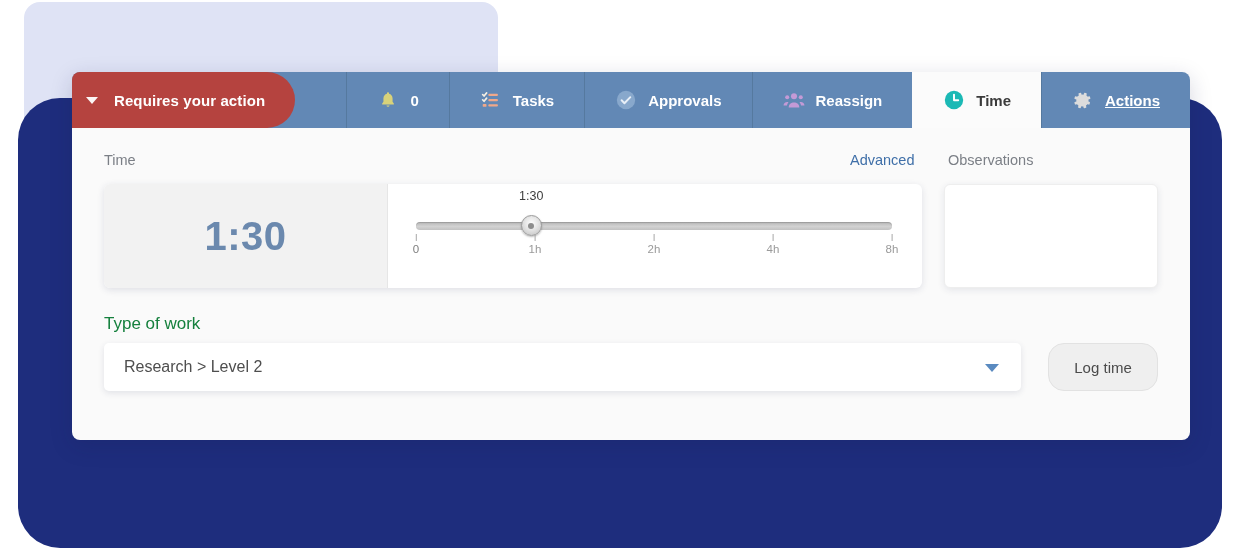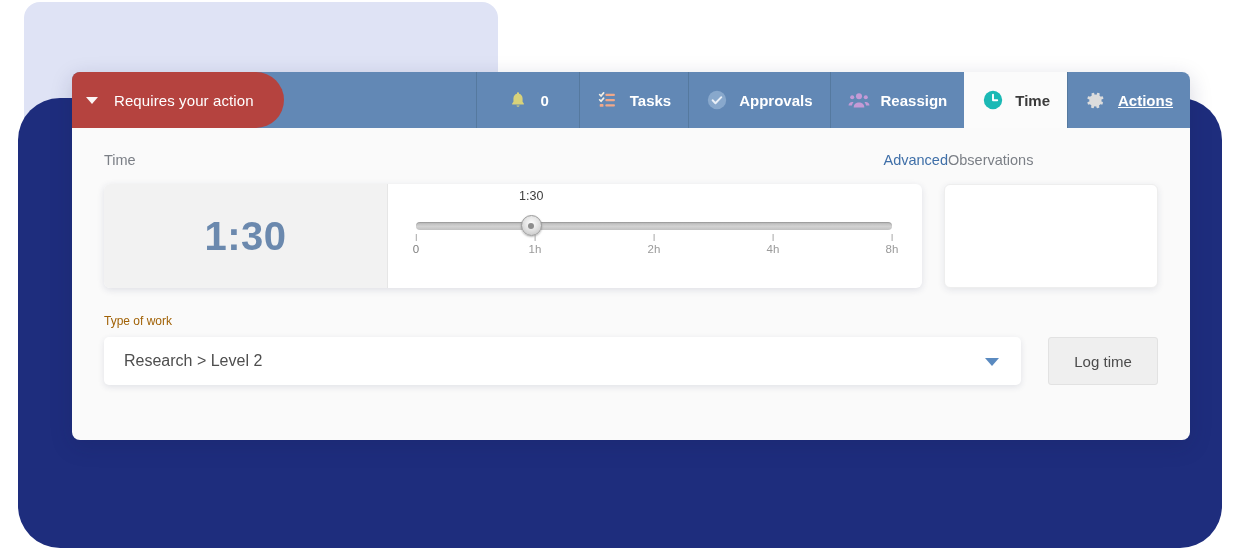--- a/index.html
+++ b/index.html
@@ -85,7 +85,7 @@
   }
   .alert-label {
     font-size: 15px;
-    font-weight: normal;
+    font-weight: bold;
     letter-spacing: .1px;
     white-space: nowrap;
   }

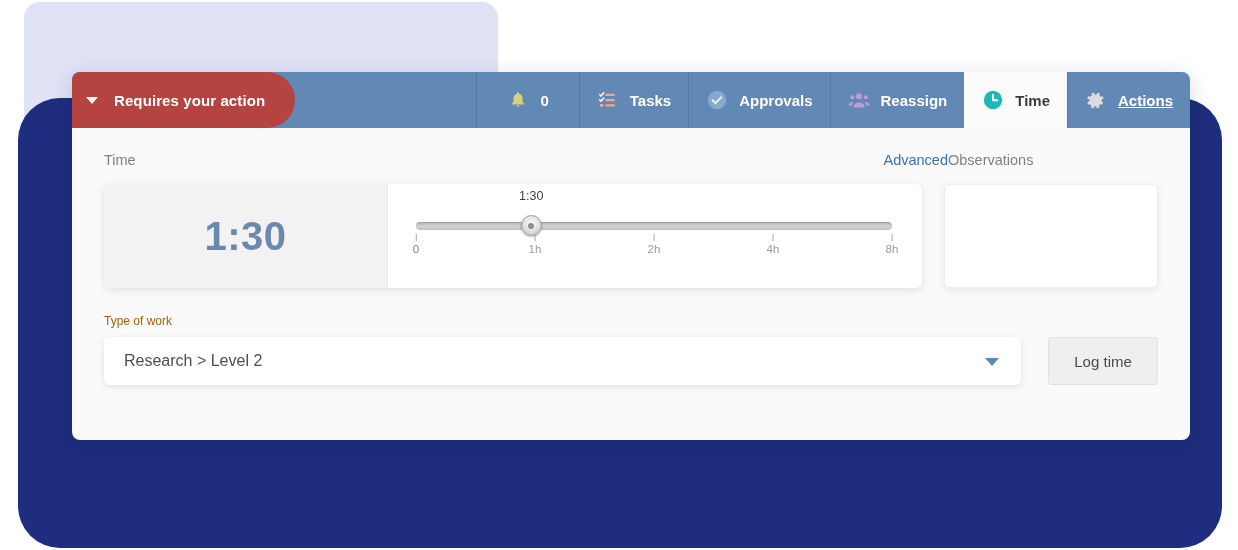--- a/index.html
+++ b/index.html
@@ -98,7 +98,7 @@
     justify-content: center;
     gap: 11px;
     height: 56px;
-    padding: 0 17px;
+    padding: 0 30px;
     color: #ffffff;
     font-size: 15px;
     font-weight: bold;

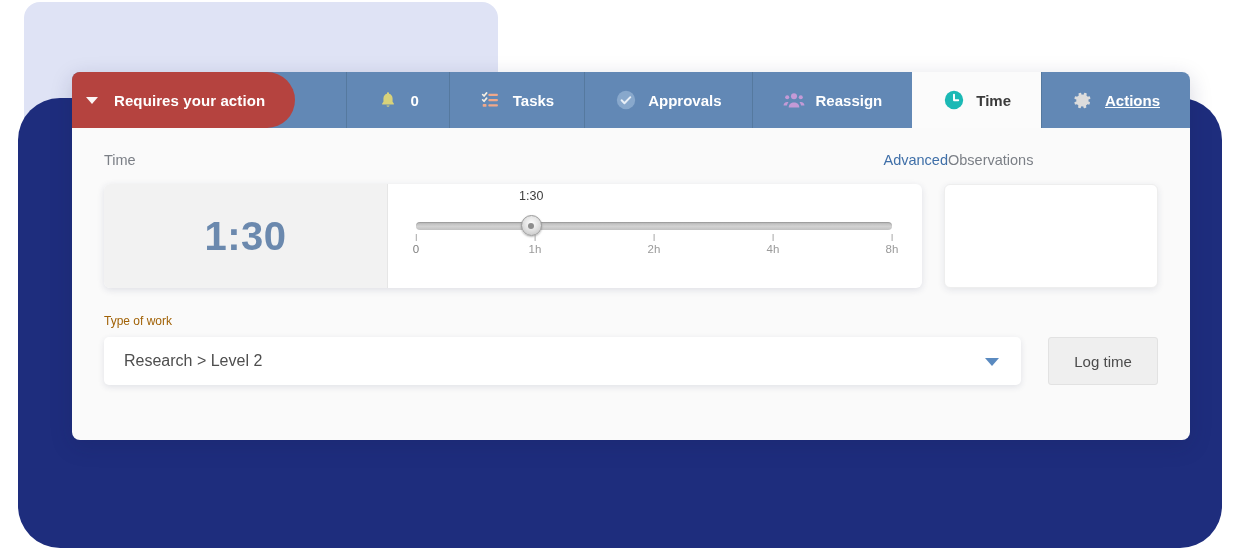--- a/index.html
+++ b/index.html
@@ -139,7 +139,7 @@
   .lbl.advanced {
     color: #3f6fa8;
     width: 98px;
-    text-align: right;
+    text-align: left;
     cursor: pointer;
   }
 

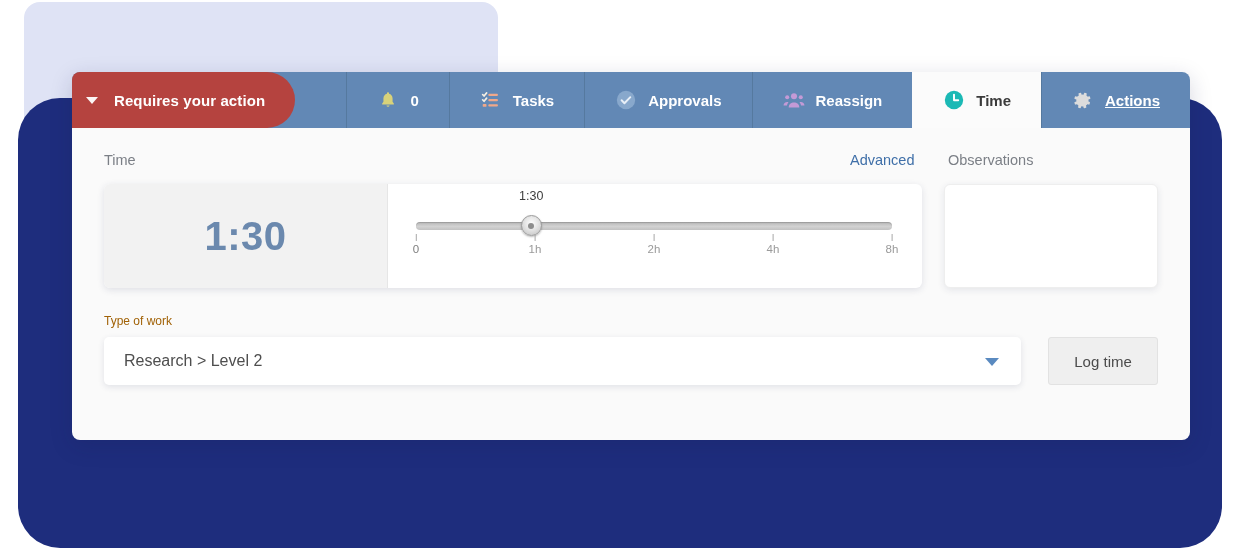--- a/index.html
+++ b/index.html
@@ -273,8 +273,8 @@
 
   .work-label {
     margin-top: 26px;
-    font-size: 12px;
-    color: #a16207;
+    font-size: 17px;
+    color: #15803d;
   }
 
   .row-bottom {

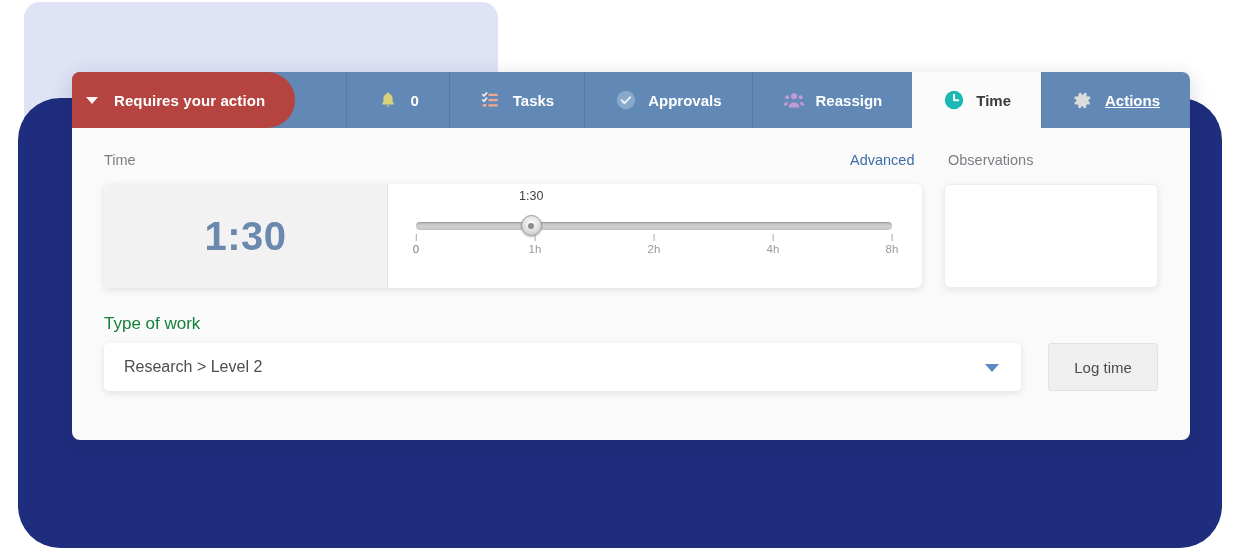--- a/index.html
+++ b/index.html
@@ -315,7 +315,7 @@
     height: 48px;
     background: #efefef;
     border: 1px solid #e2e2e2;
-    border-radius: 3px;
+    border-radius: 16px;
     color: #4b4b4b;
     font-family: "Liberation Sans", sans-serif;
     font-size: 15px;

